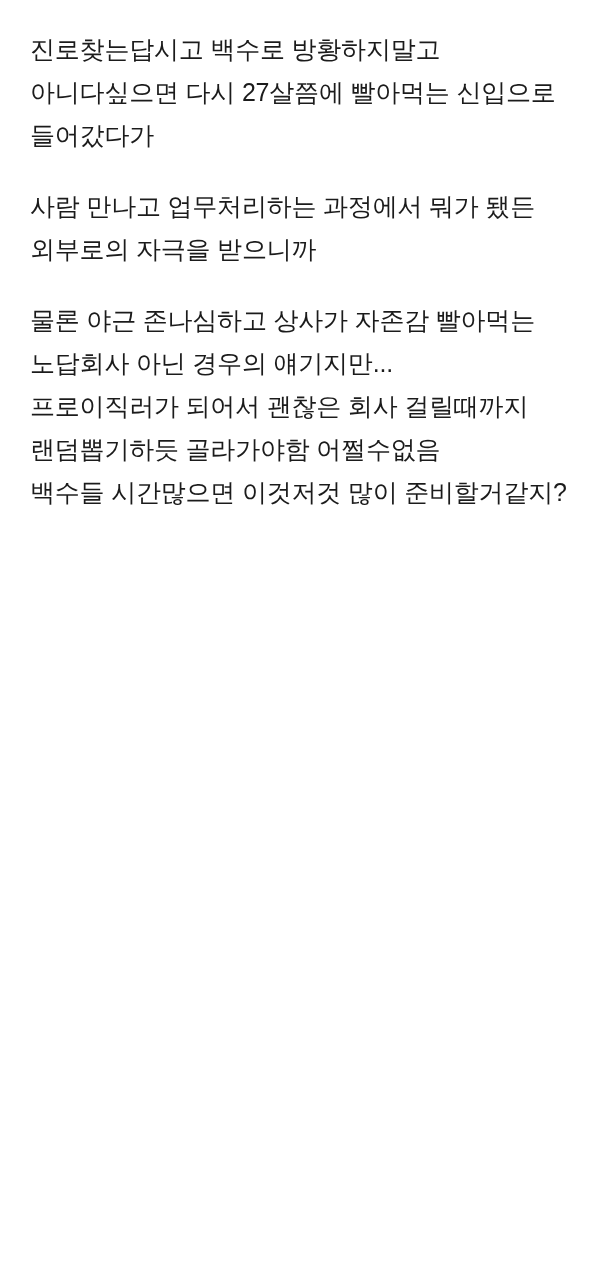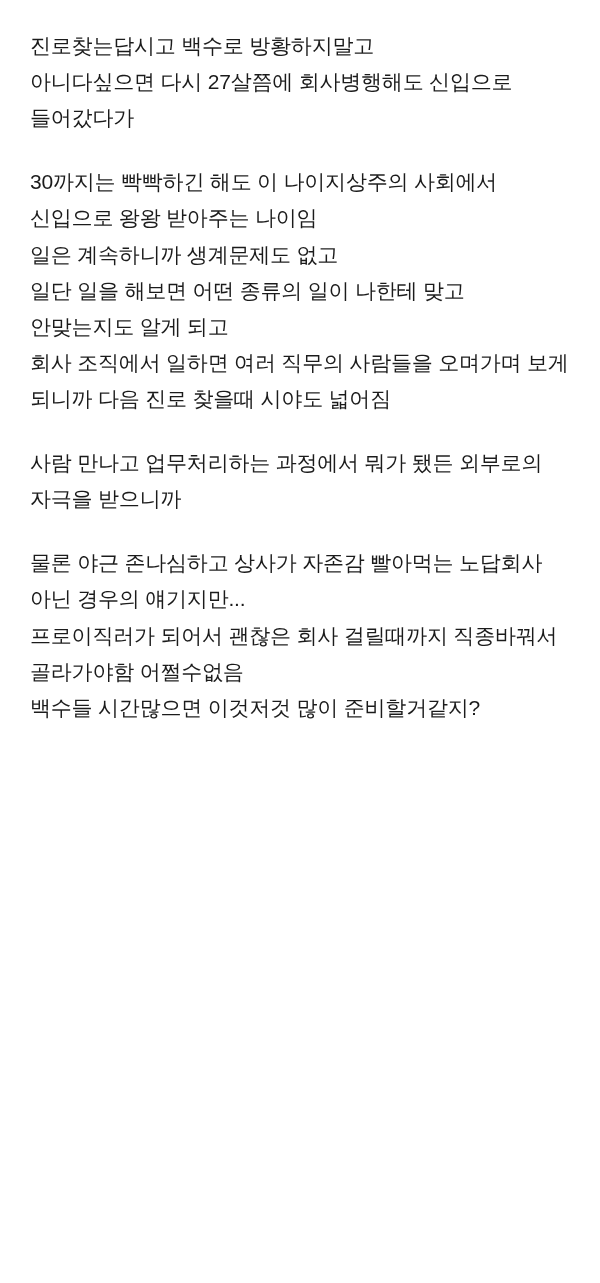--- a/index.html
+++ b/index.html
@@ -26,7 +26,7 @@
     margin-bottom: 12px;
   }
   .line {
-    font-size: 21px;
+    font-size: 25px;
     line-height: 1.72;
     color: #1b1b1b;
     letter-spacing: -0.2px;

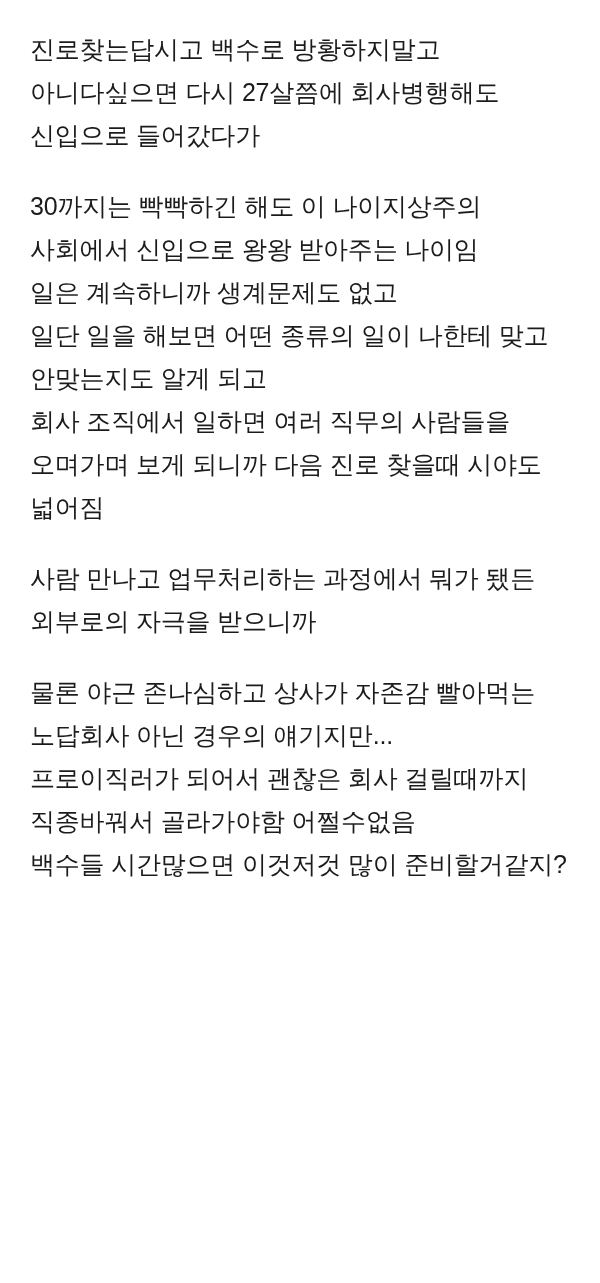--- a/index.html
+++ b/index.html
@@ -41,7 +41,7 @@
 
   <div class="para">
     <div class="line">진로찾는답시고 백수로 방황하지말고</div>
-    <div class="line">아니다싶으면 다시 27살쯤에 회사병행해도 신입으로 들어갔다가</div>
+    <div class="line">아니다싶으면 다시 27살쯤에 빨아먹는 신입으로 들어갔다가</div>
   </div>
 
   <div class="para">

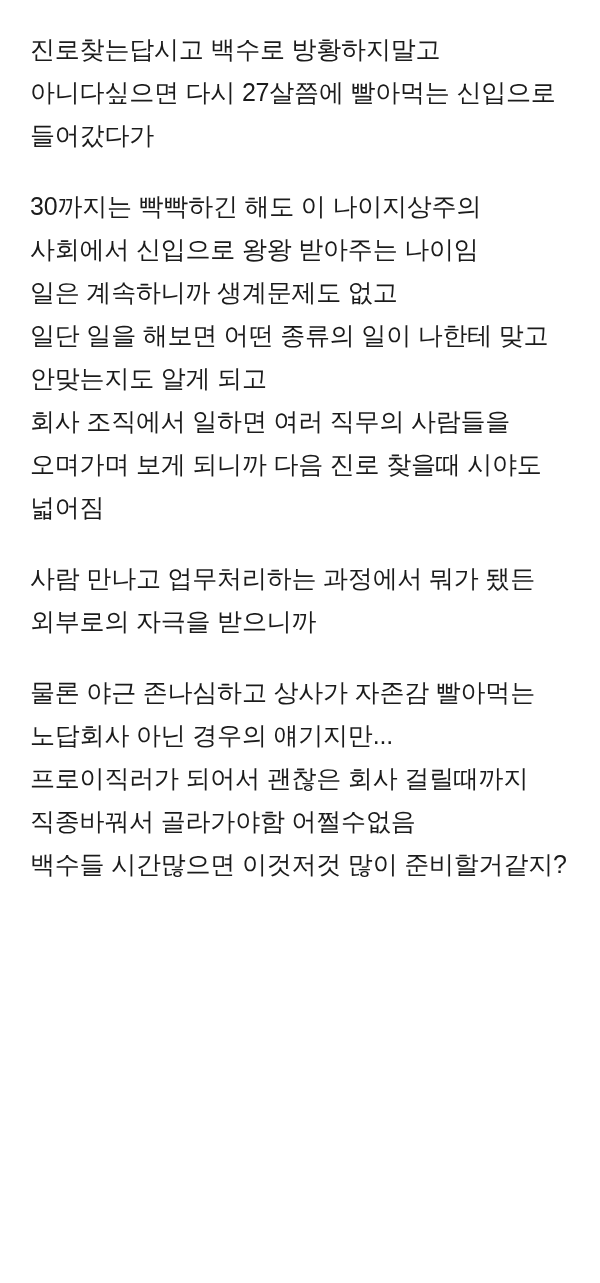--- a/index.html
+++ b/index.html
@@ -44,12 +44,6 @@
     <div class="line">아니다싶으면 다시 27살쯤에 빨아먹는 신입으로 들어갔다가</div>
   </div>
 
-  <div class="para">
-    <div class="line">30까지는 빡빡하긴 해도 이 나이지상주의 사회에서 신입으로 왕왕 받아주는 나이임</div>
-    <div class="line">일은 계속하니까 생계문제도 없고</div>
-    <div class="line">일단 일을 해보면 어떤 종류의 일이 나한테 맞고 안맞는지도 알게 되고</div>
-    <div class="line">회사 조직에서 일하면 여러 직무의 사람들을 오며가며 보게 되니까 다음 진로 찾을때 시야도 넓어짐</div>
-  </div>
 
   <div class="para">
     <div class="line">사람 만나고 업무처리하는 과정에서 뭐가 됐든 외부로의 자극을 받으니까</div>

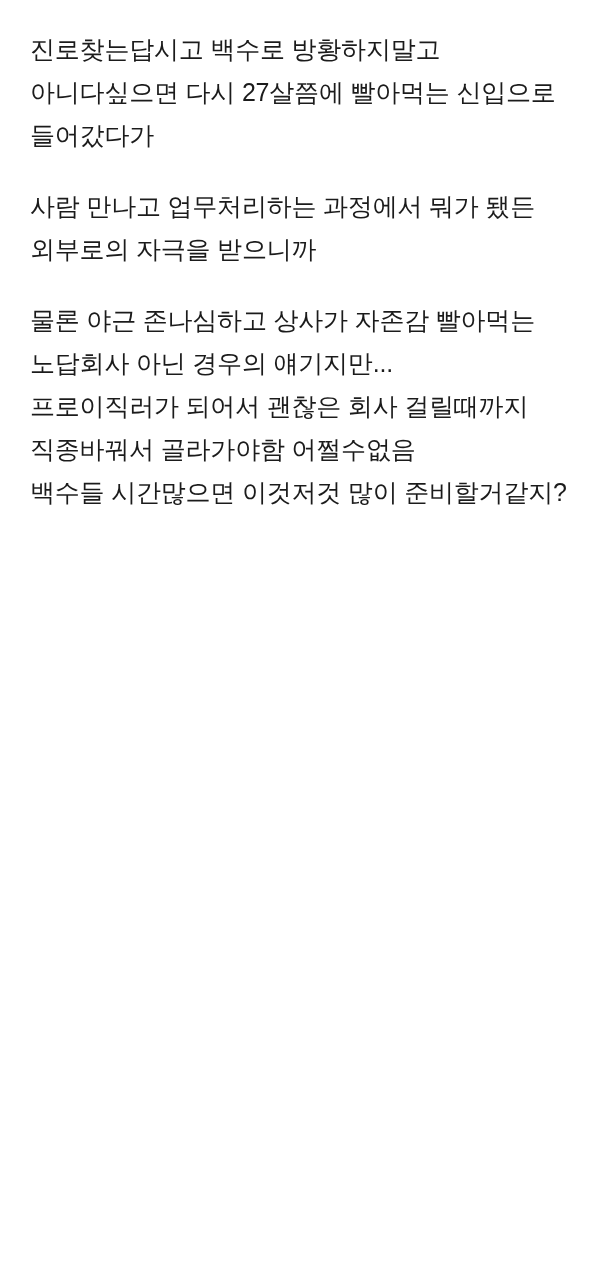--- a/index.html
+++ b/index.html
@@ -51,7 +51,7 @@
 
   <div class="para">
     <div class="line">물론 야근 존나심하고 상사가 자존감 빨아먹는 노답회사 아닌 경우의 얘기지만...</div>
-    <div class="line">프로이직러가 되어서 괜찮은 회사 걸릴때까지 직종바꿔서 골라가야함 어쩔수없음</div>
+    <div class="line">프로이직러가 되어서 괜찮은 회사 걸릴때까지 랜덤뽑기하듯 골라가야함 어쩔수없음</div>
     <div class="line">백수들 시간많으면 이것저것 많이 준비할거같지?</div>
   </div>
 

